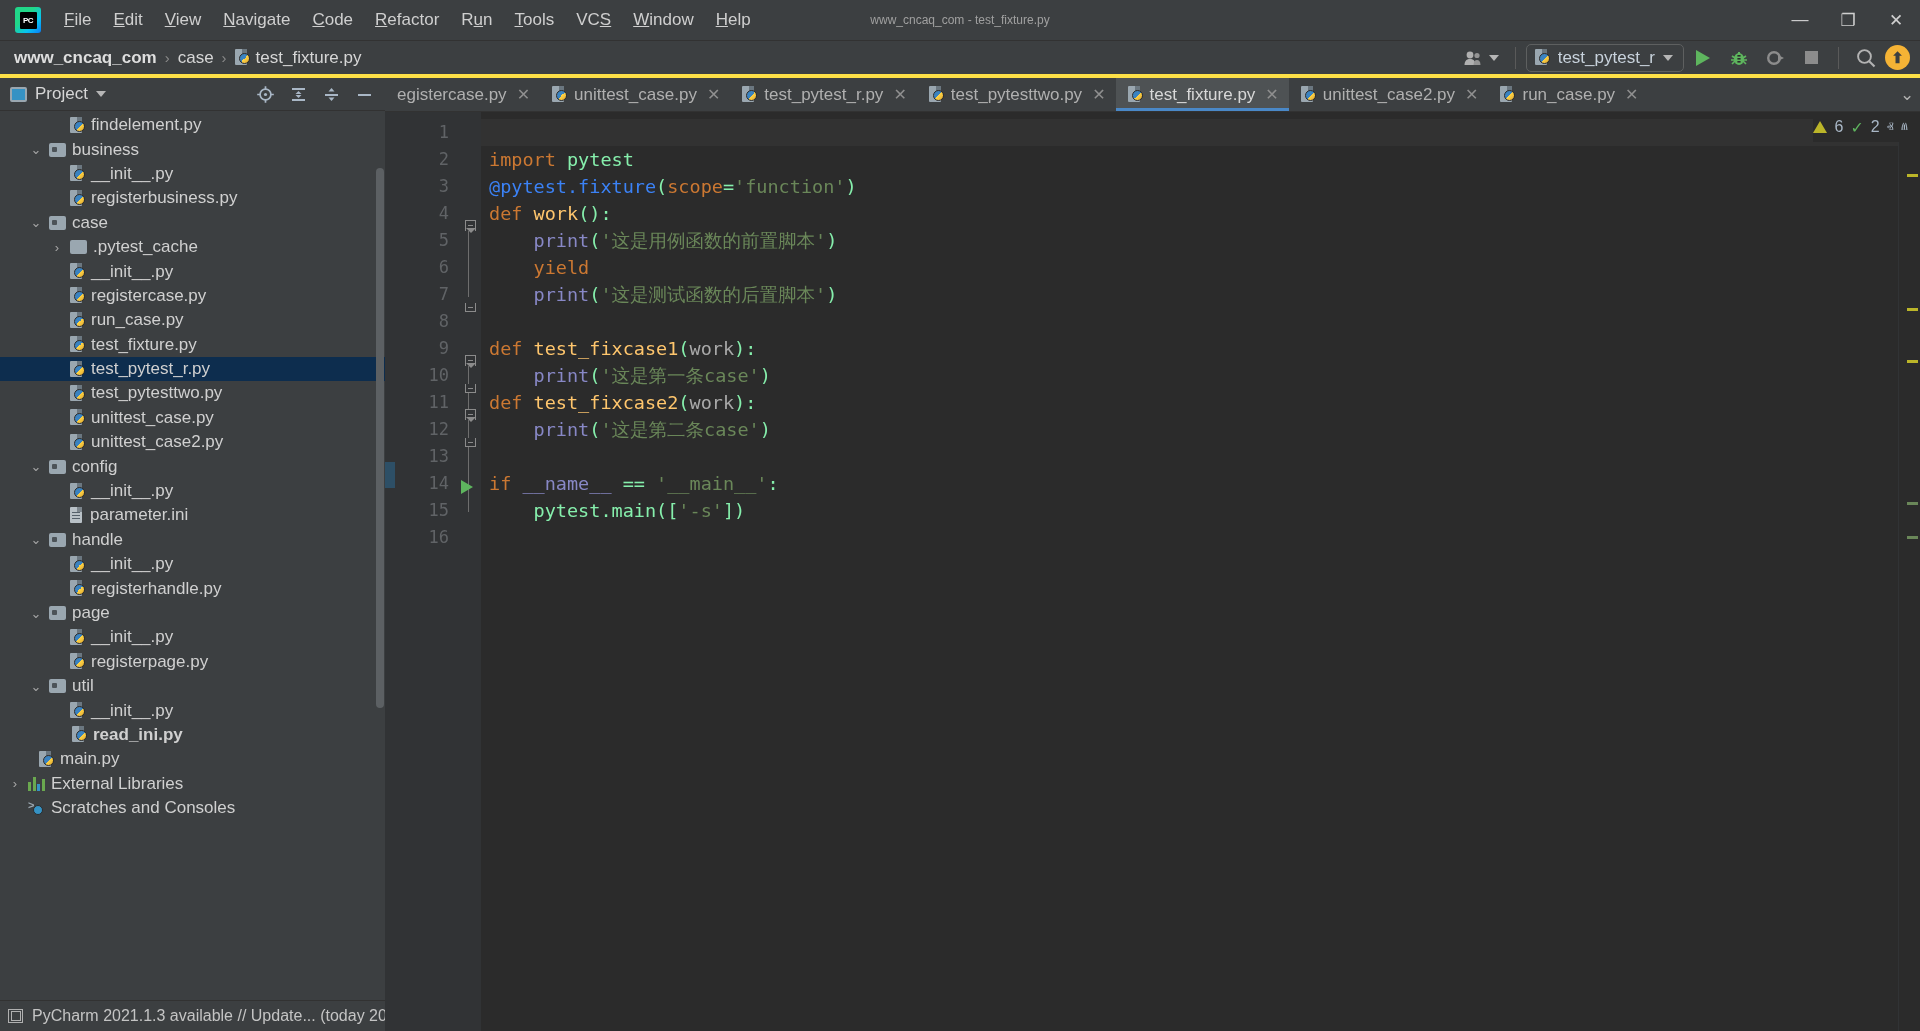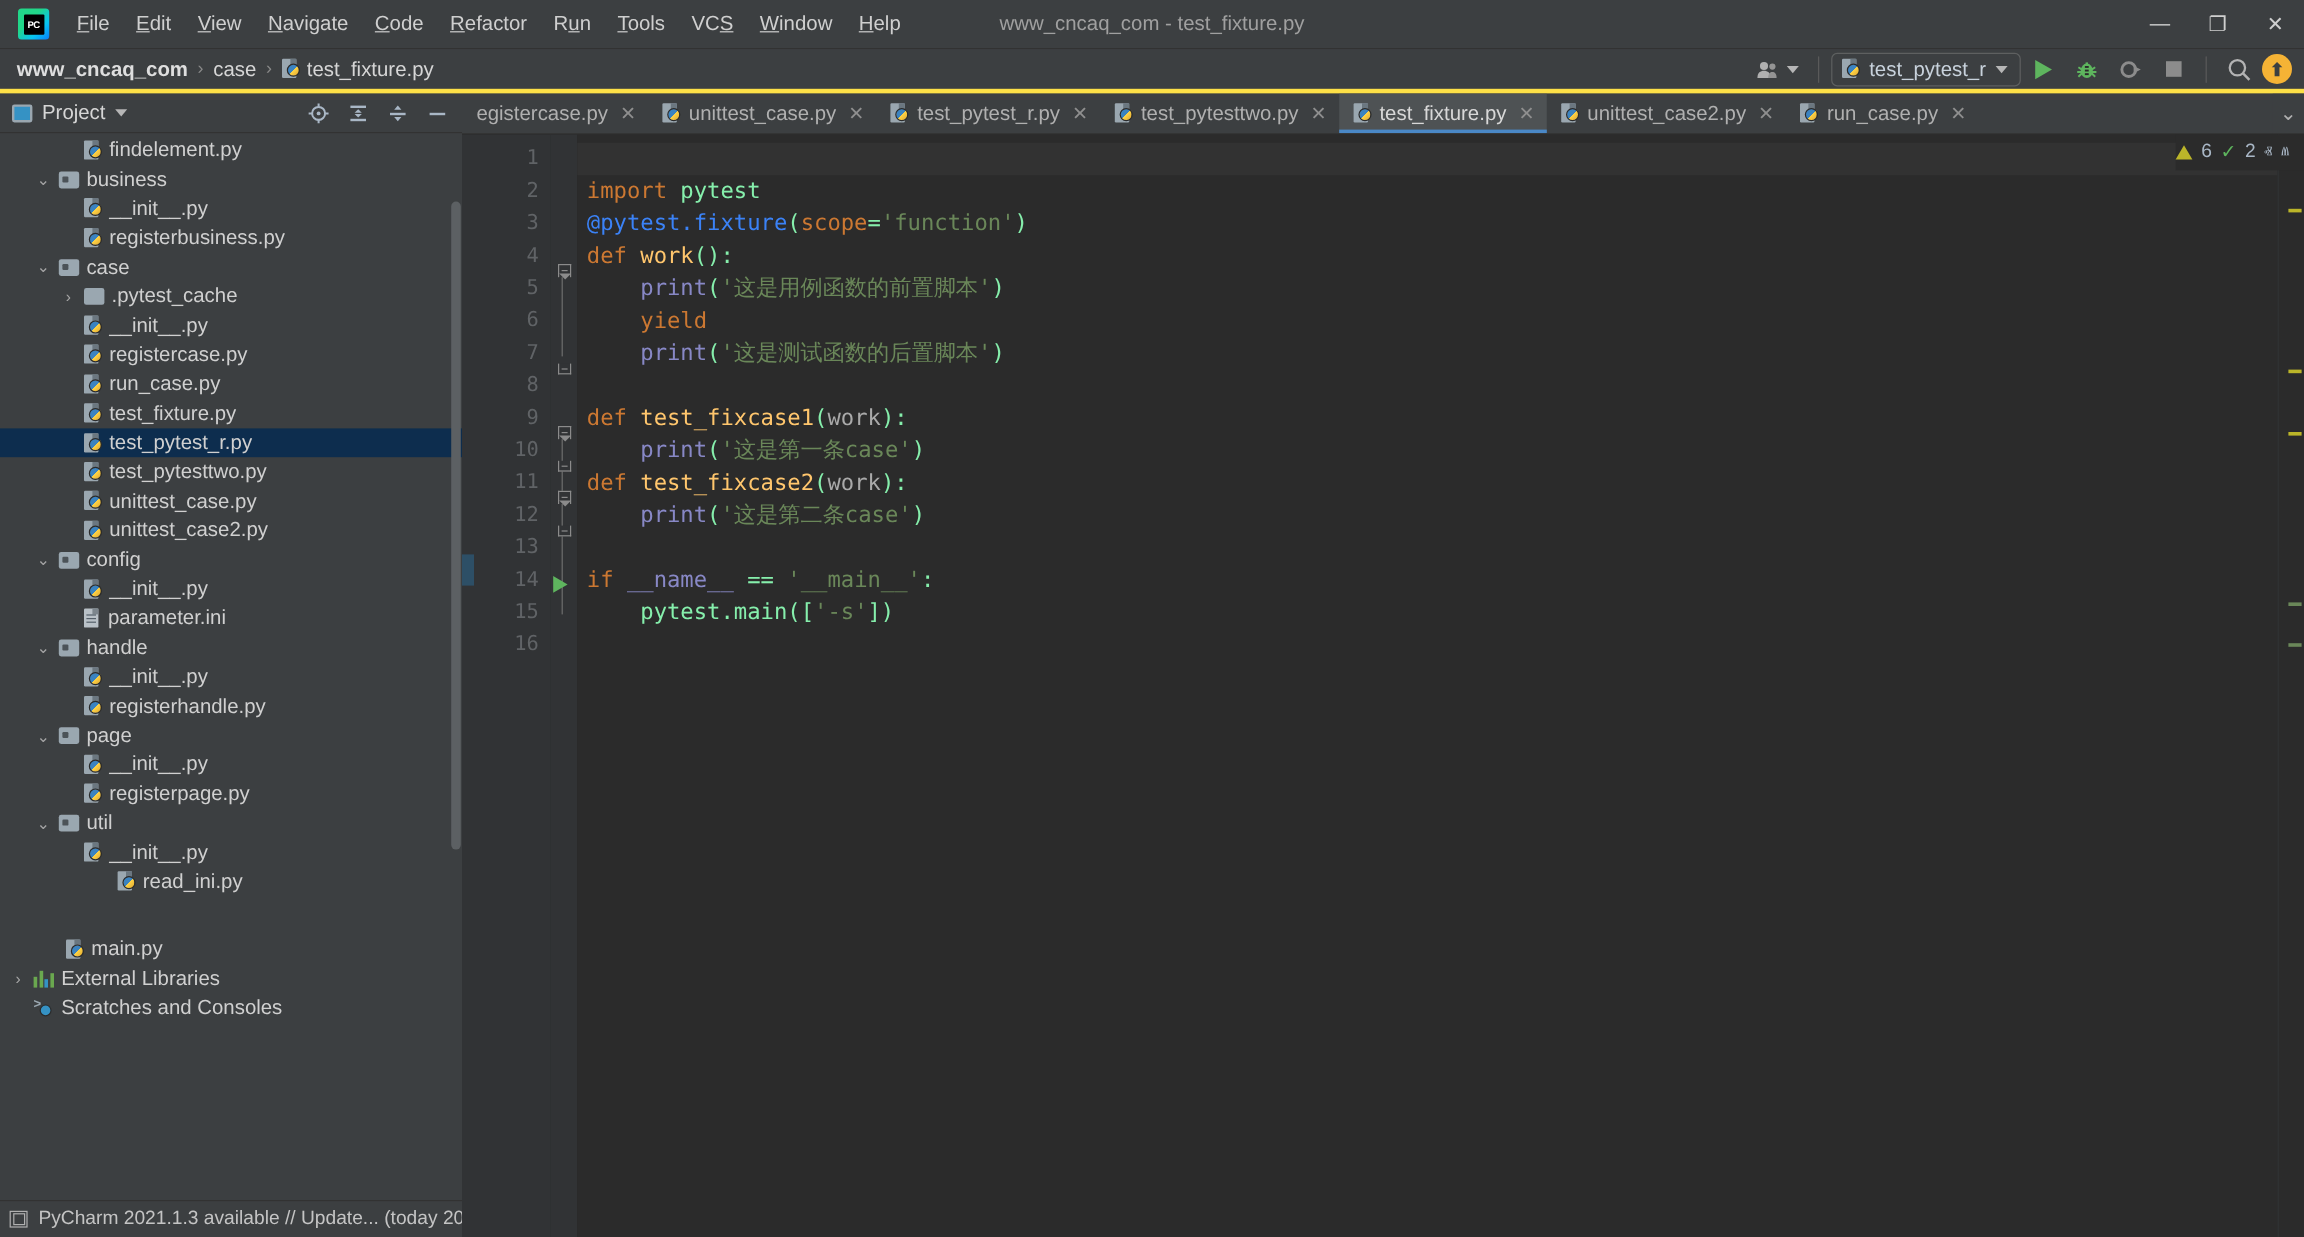--- a/index.html
+++ b/index.html
@@ -34,7 +34,7 @@
   .menu-item u { text-decoration:underline; }
   #win-title {
     position:absolute; left:0; right:0; text-align:center;
-    color:#a0a0a0; font-size:17px; pointer-events:none;
+    color:#a0a0a0; font-size:12px; pointer-events:none;
   }
   #win-buttons { margin-left:auto; display:flex; align-items:center; z-index:2; }
   .win-btn {

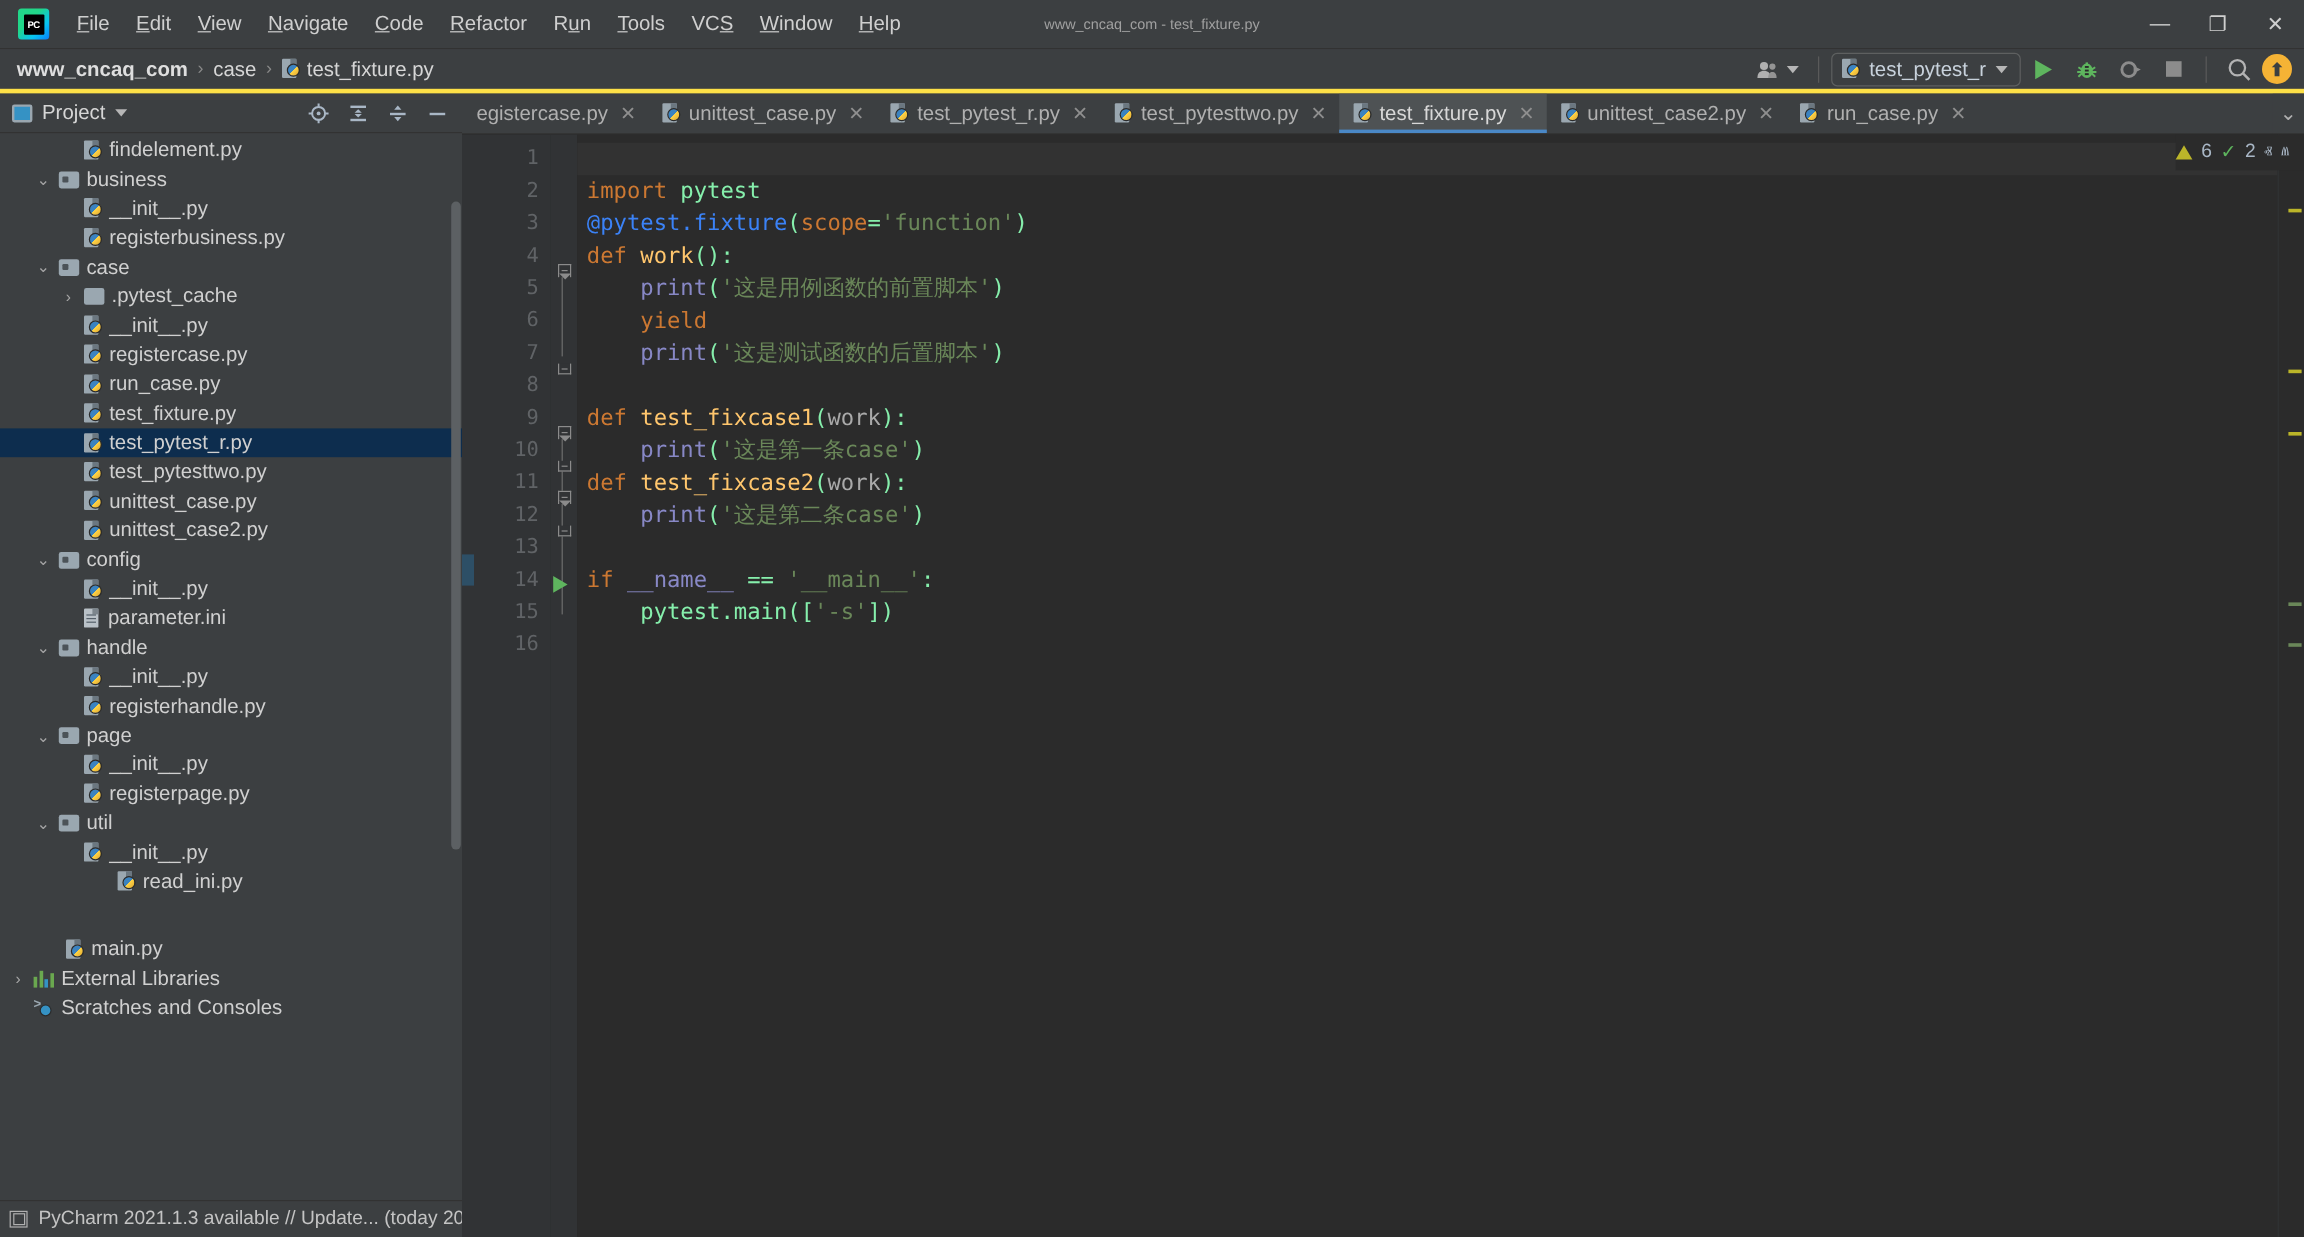--- a/index.html
+++ b/index.html
@@ -550,7 +550,7 @@
           </span>
           <span>__init__.py</span>
         </div>
-        <div class="node" style="padding-left: 78px;">
+        <div class="node" style="padding-left: 52px; font-weight: bold;">
           <span class="arrow"></span>
           <span class="py-icon">
             <span class="sheet"></span>

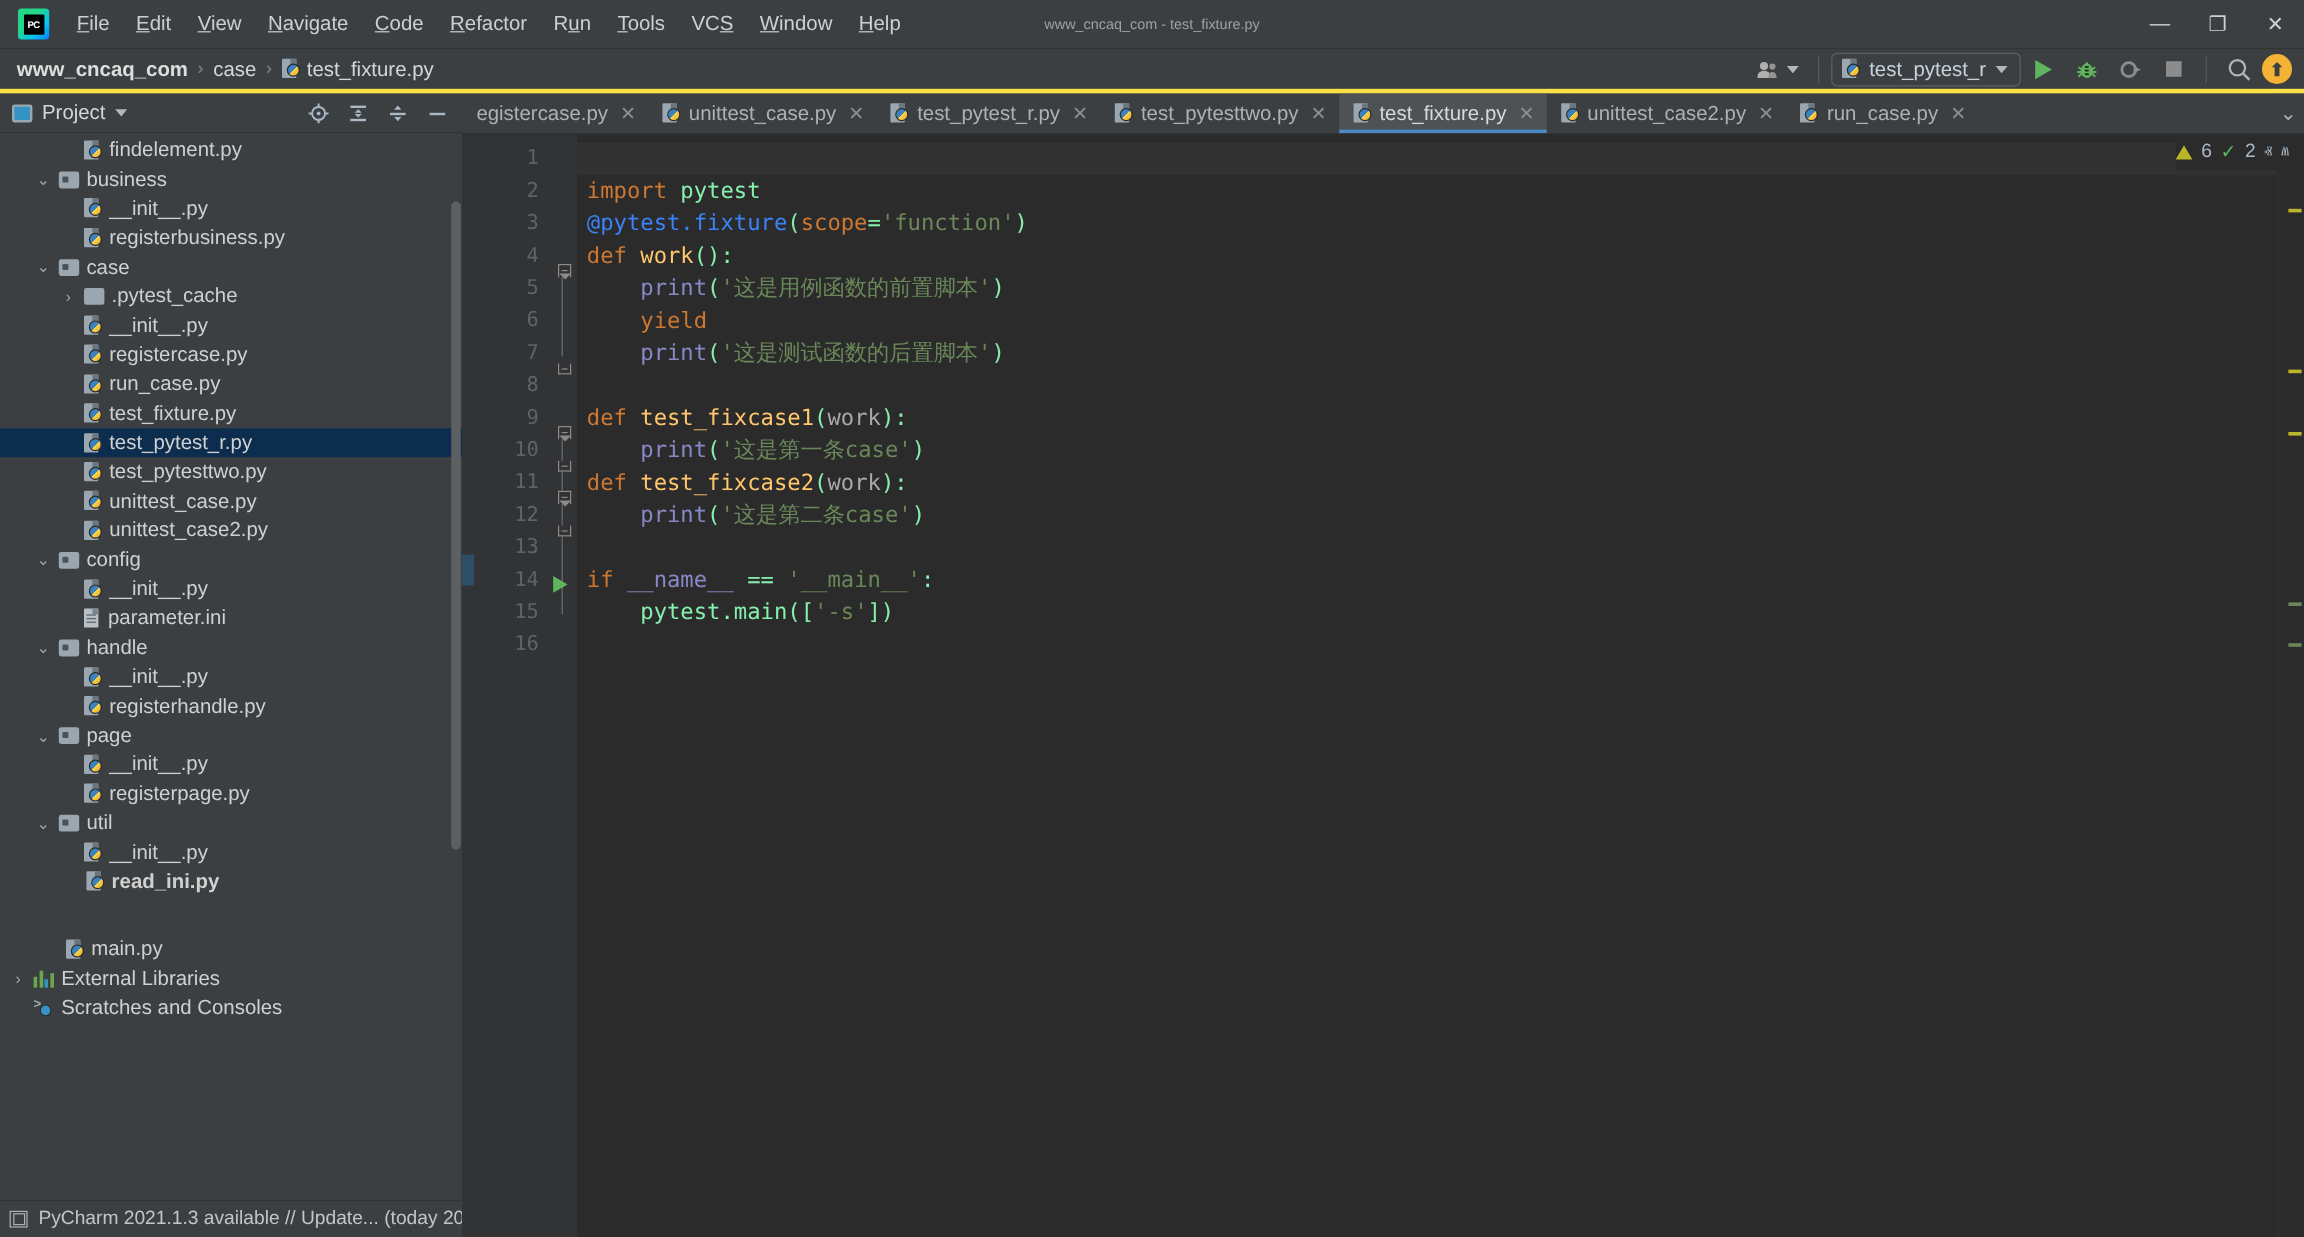--- a/index.html
+++ b/index.html
@@ -559,7 +559,7 @@
           </span>
           <span>read_ini.py</span>
         </div>
-        <div class="node" style="padding-left: 35px; margin-top: 32px;">
+        <div class="node" style="padding-left: 19px;">
           <span class="arrow"></span>
           <span class="py-icon">
             <span class="sheet"></span>

